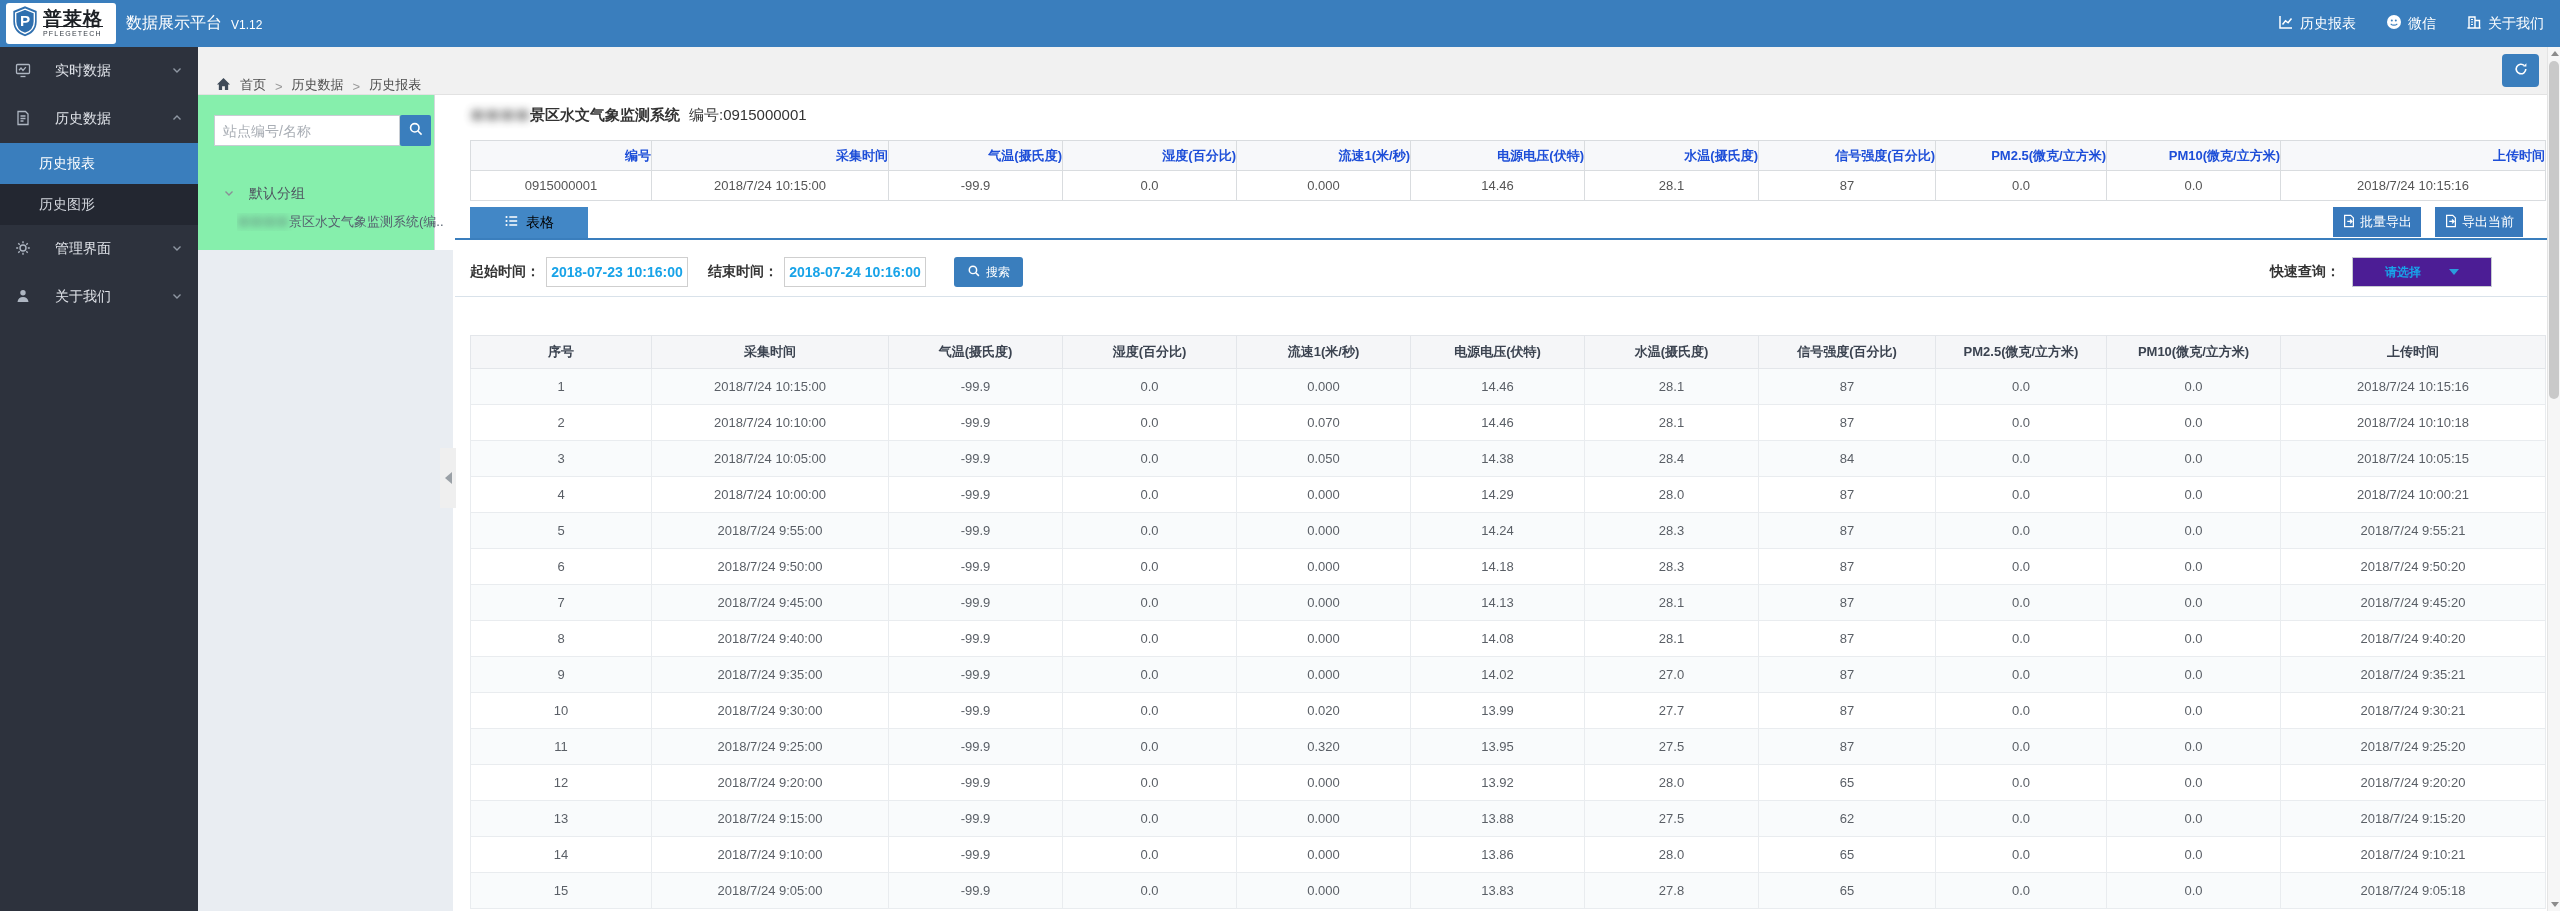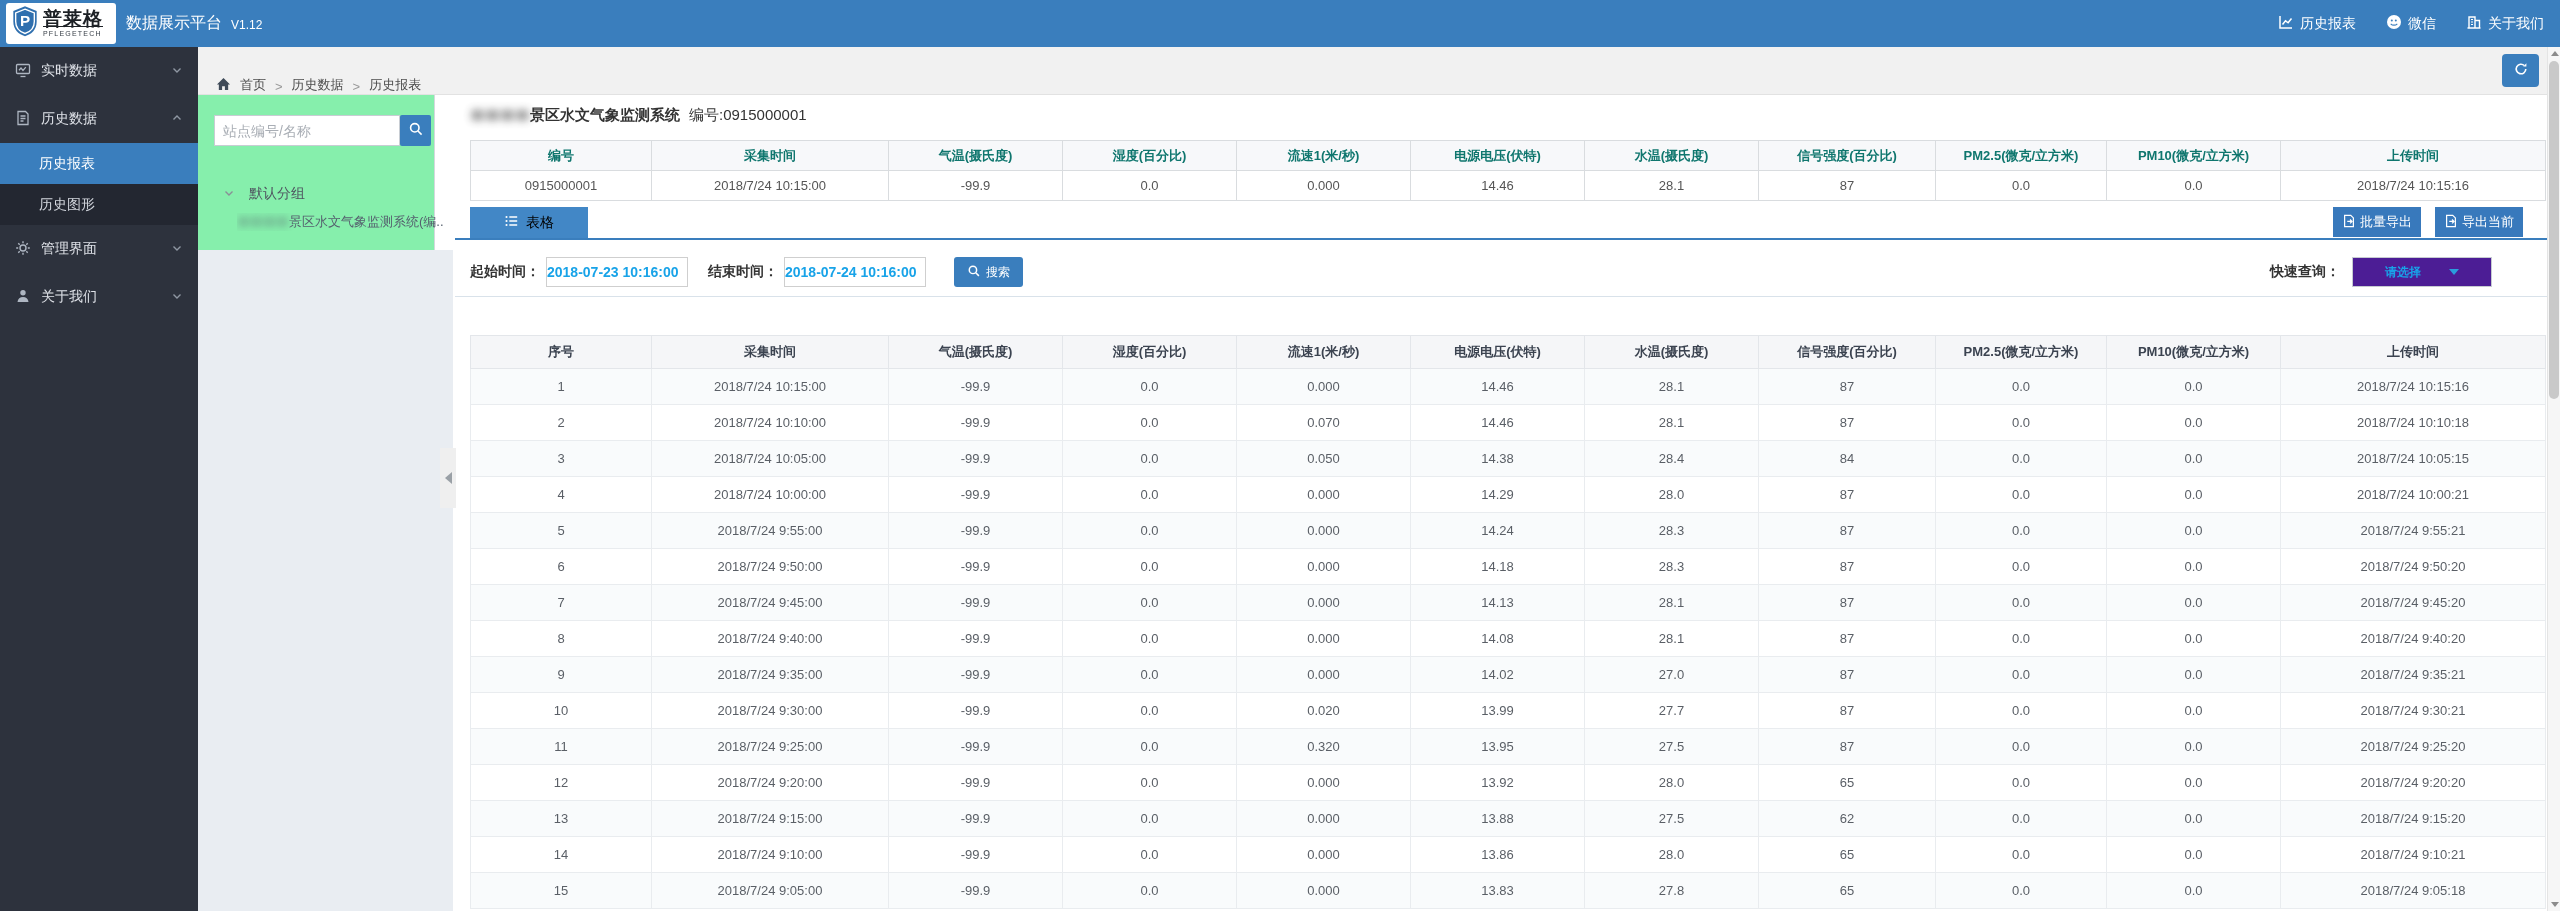--- a/index.html
+++ b/index.html
@@ -22,7 +22,7 @@
 
   
   .sidebar { position:absolute; left:0; top:47px; width:198px; height:864px; background:#2d323d; z-index:10; }
-  .side-item { height:48px; display:flex; align-items:center; padding:0 15px; gap:10px;
+  .side-item { height:48px; display:flex; align-items:center; padding:0 15px; gap:24px;
     color:#dfe2e8; font-size:14px; cursor:pointer; }
   .side-item .chev { margin-left:auto; }
   .submenu { background:#232731; }

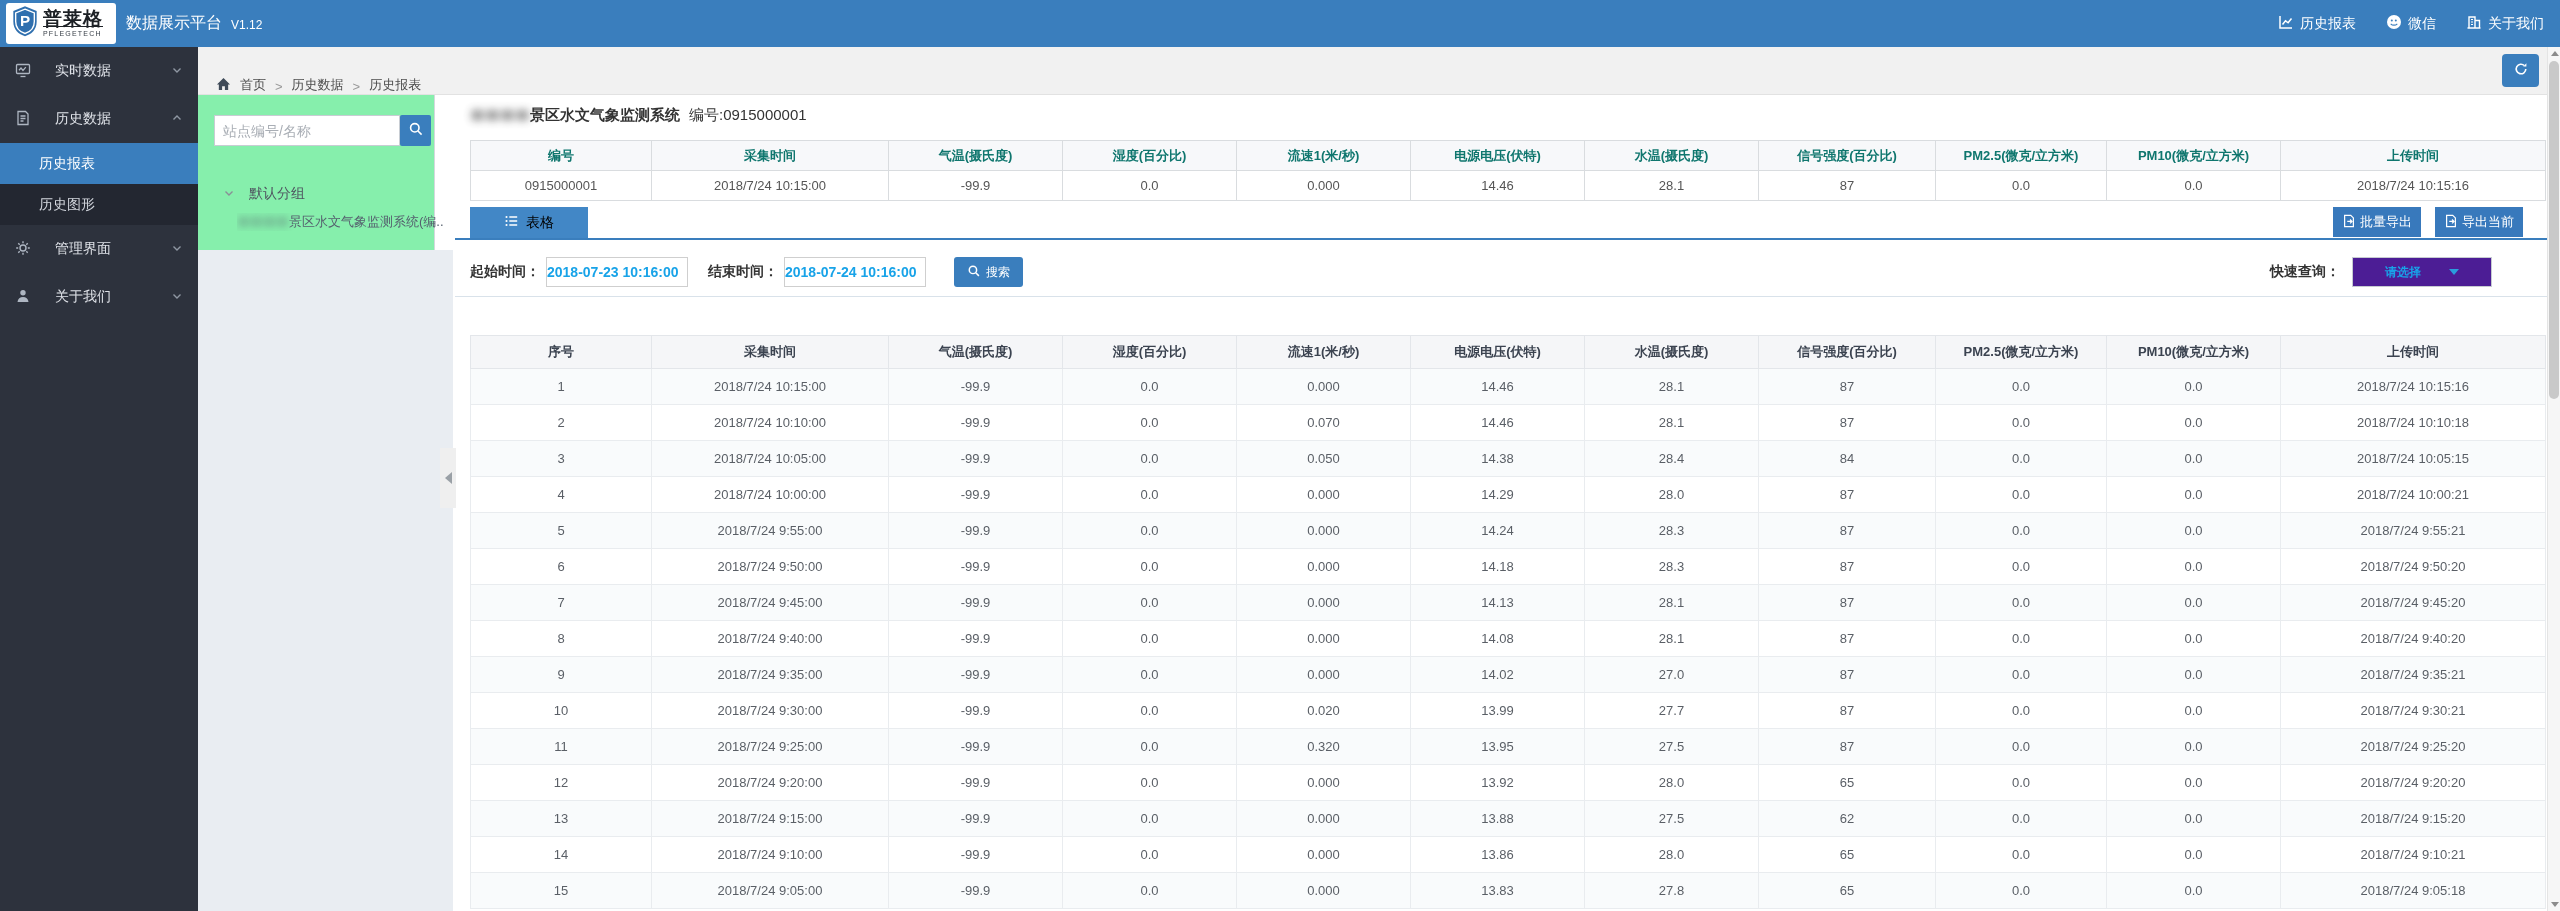--- a/index.html
+++ b/index.html
@@ -66,7 +66,7 @@
   table.data-grid { border-collapse:collapse; table-layout:fixed; }
   .summary-table { position:absolute; left:15px; top:45px; width:2075px; }
   .summary-table th { height:30px; background:#f7f8fa; border:1px solid #d9dcdf;
-    font-size:13px; font-weight:bold; color:#0f766e; text-align:center; }
+    font-size:13px; font-weight:bold; color:#1d4ed8; text-align:right; }
   .summary-table td { height:30px; background:#fff; border:1px solid #d9dcdf;
     font-size:13px; color:#555; text-align:center; }
 

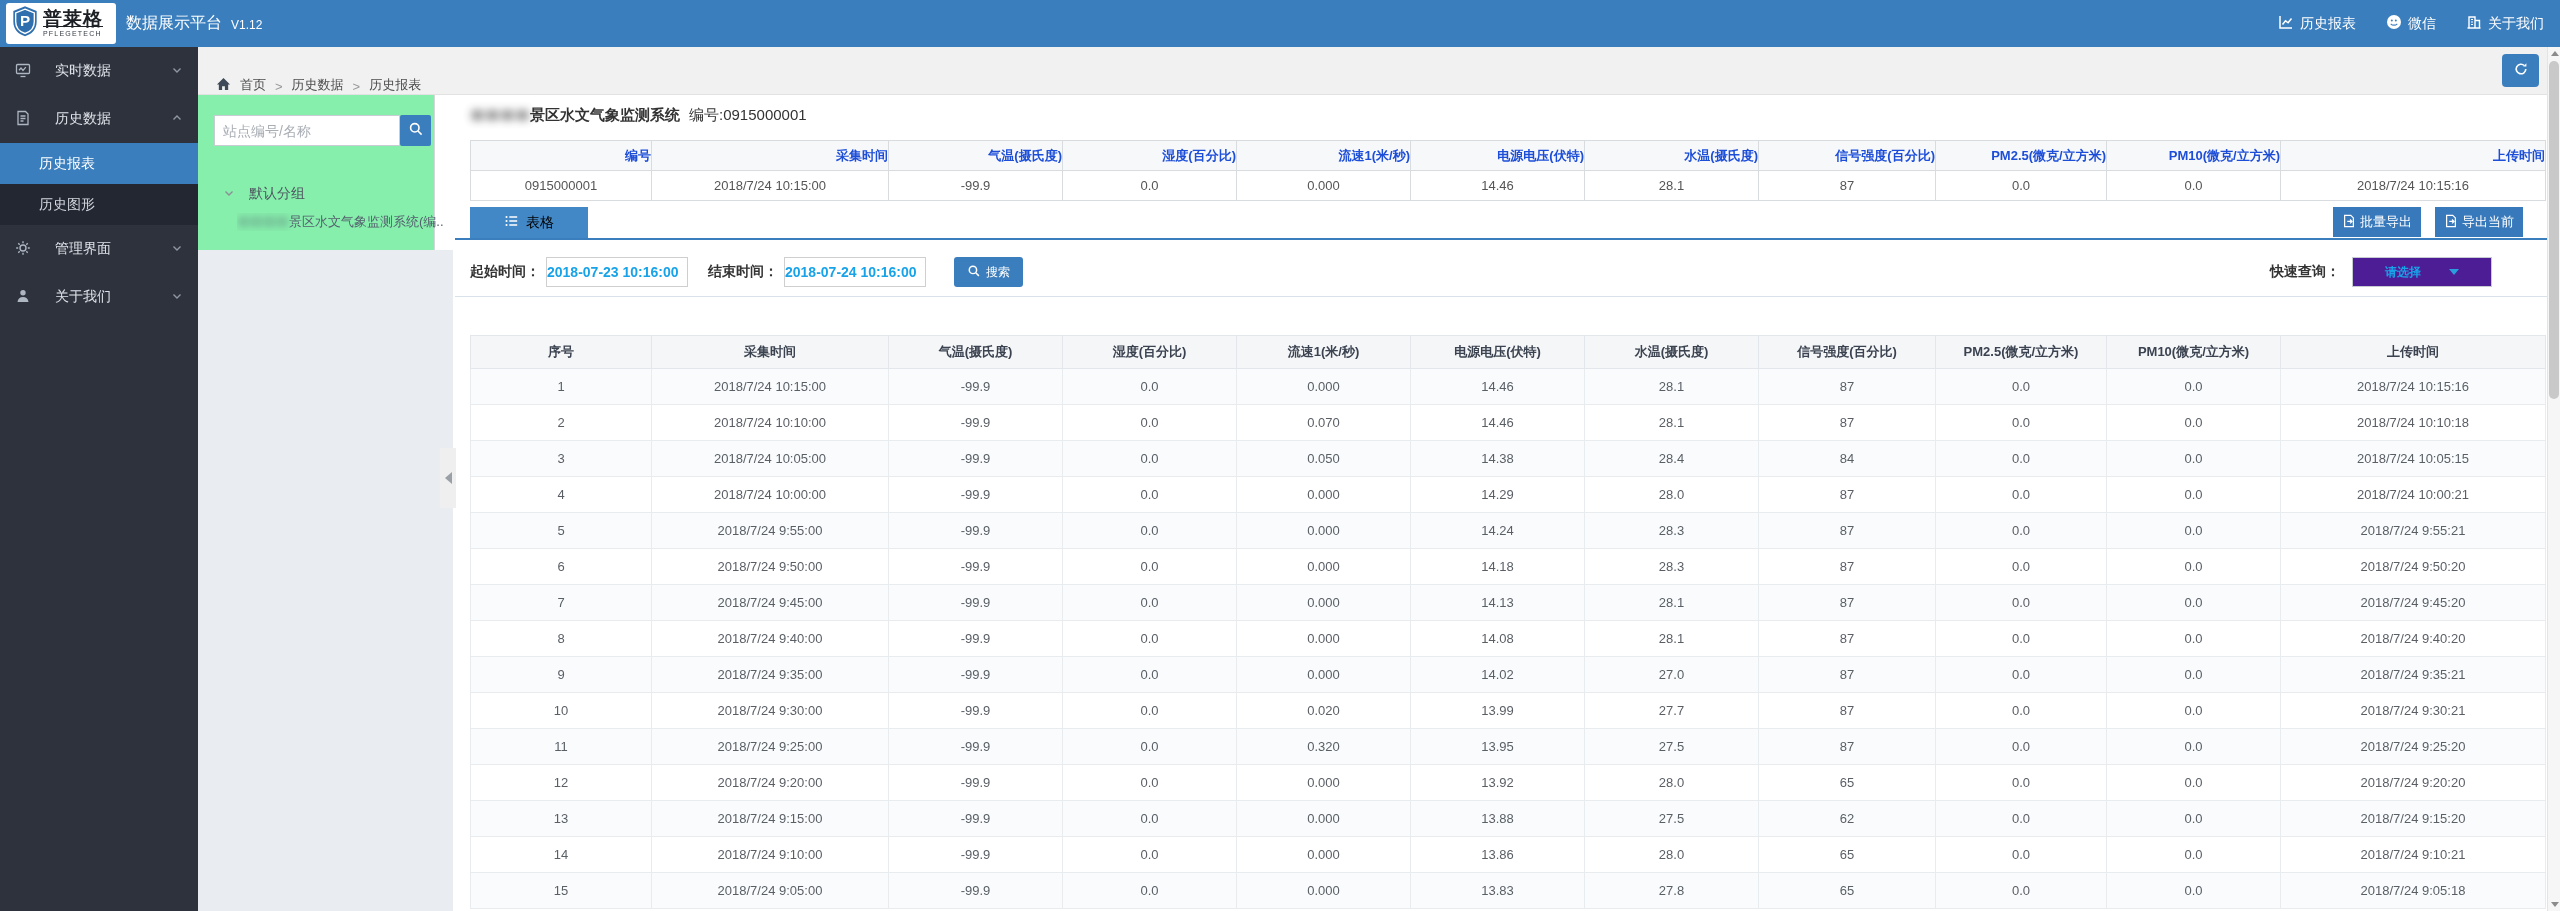--- a/index.html
+++ b/index.html
@@ -79,7 +79,7 @@
 
   .filter-row { position:absolute; left:15px; top:156px; height:42px; display:flex; align-items:center; }
   .filter-label { font-size:14px; font-weight:bold; color:#333; }
-  .date-input { width:142px; height:30px; border:1px solid #cfcfcf; margin:0 8px 0 6px; text-align:left;
+  .date-input { width:142px; height:30px; border:1px solid #cfcfcf; margin:0 8px 0 6px; text-align:center;
     font-size:14px; font-weight:bold; color:#18a3e8; outline:none; font-family:"Liberation Sans","DejaVu Sans",sans-serif; }
   .search2-btn { height:30px; padding:0 13px; background:#3a7ebd; border:none; border-radius:3px;
     color:#fff; font-size:12px; display:flex; align-items:center; gap:5px; margin-left:20px; cursor:pointer; }

